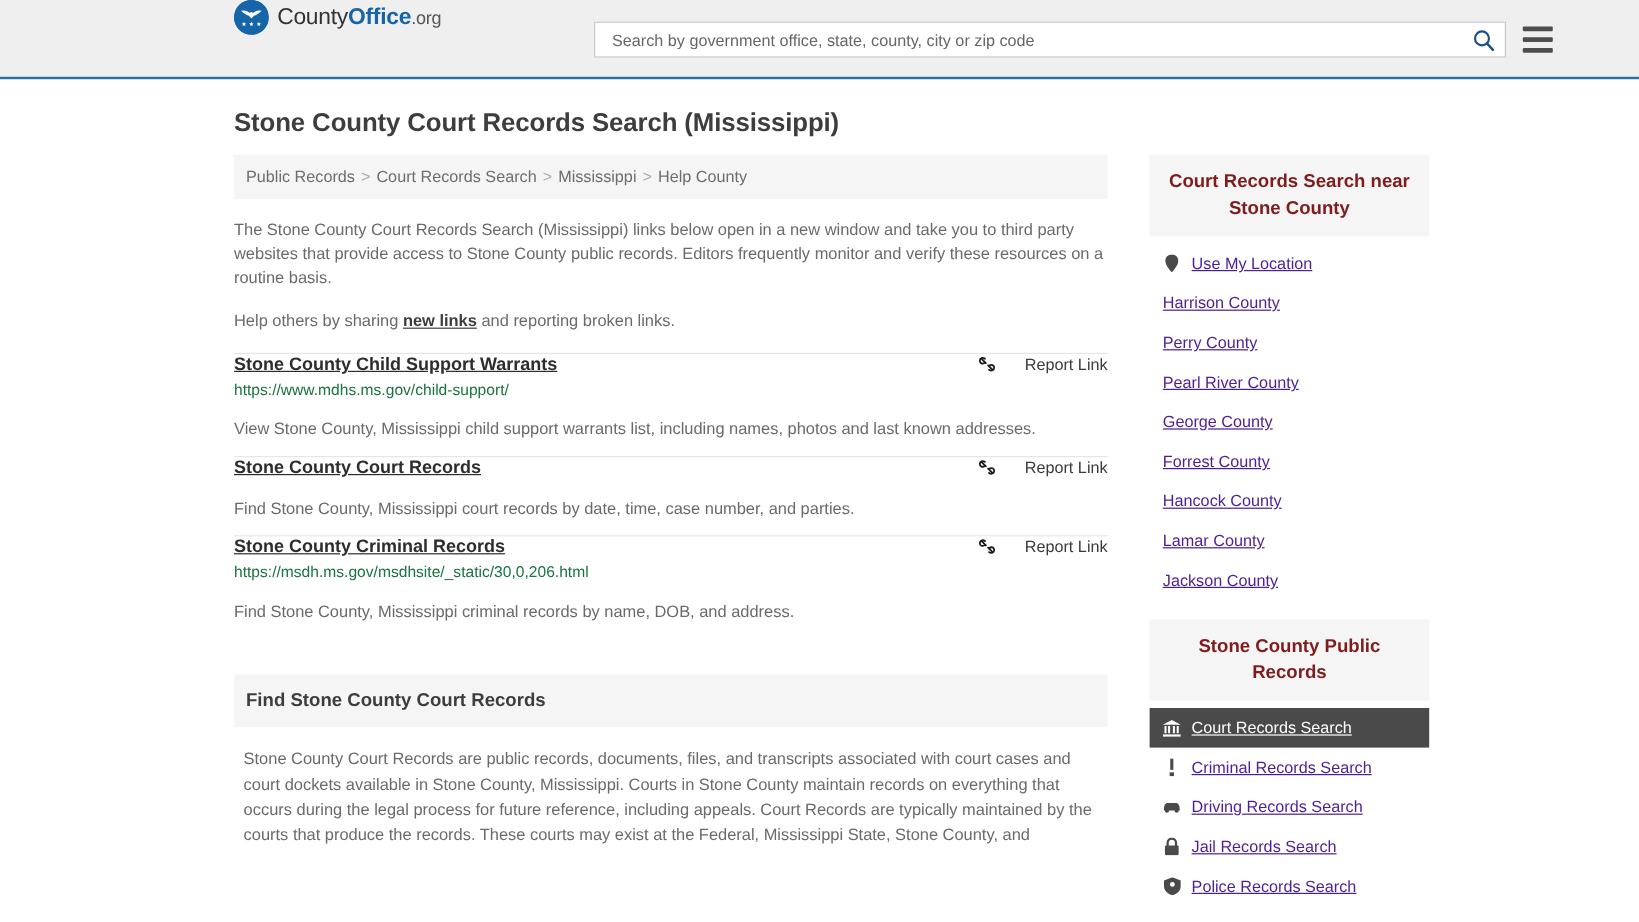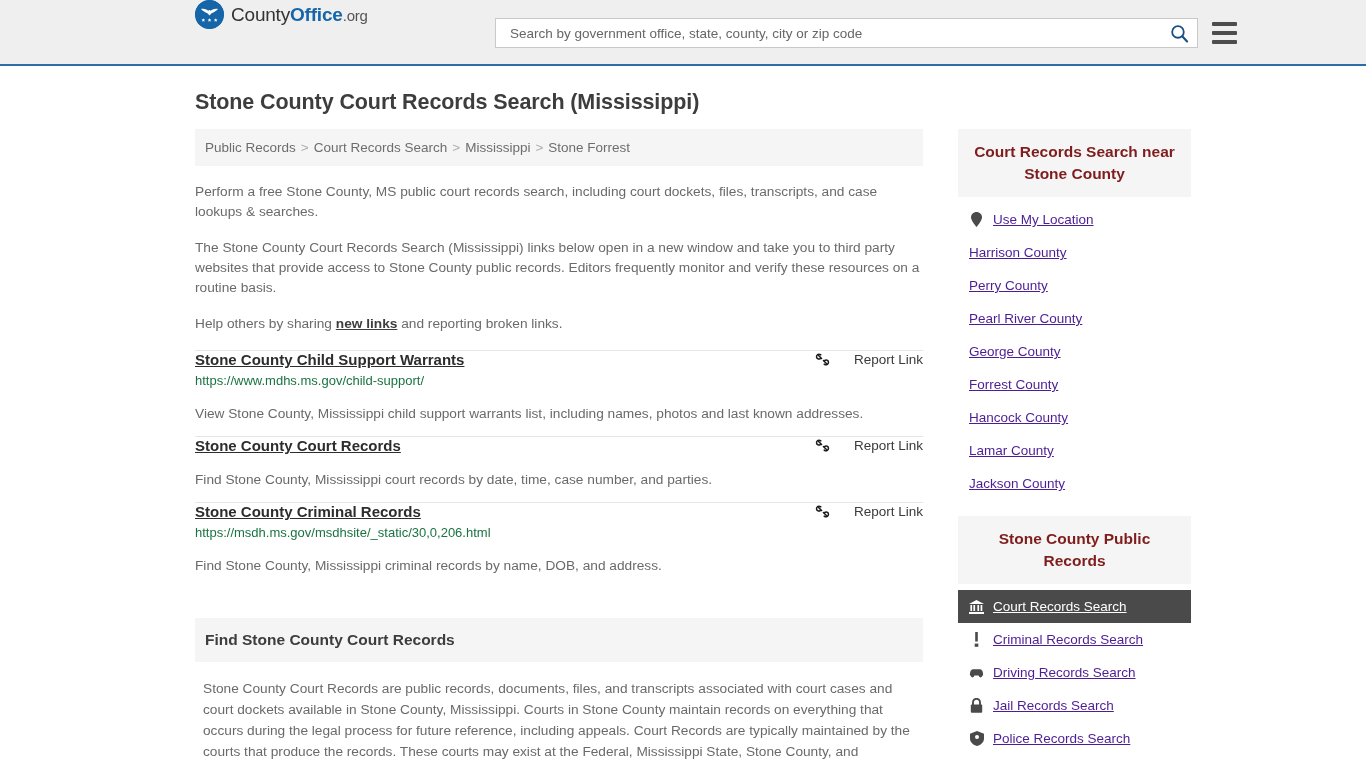--- a/index.html
+++ b/index.html
@@ -55,7 +55,7 @@
     gap: 14px;
   }
   .search-box {
-    width: 703px;
+    width: 760px;
     height: 30px;
     background: #fff;
     border: 1px solid #c9c9c9;

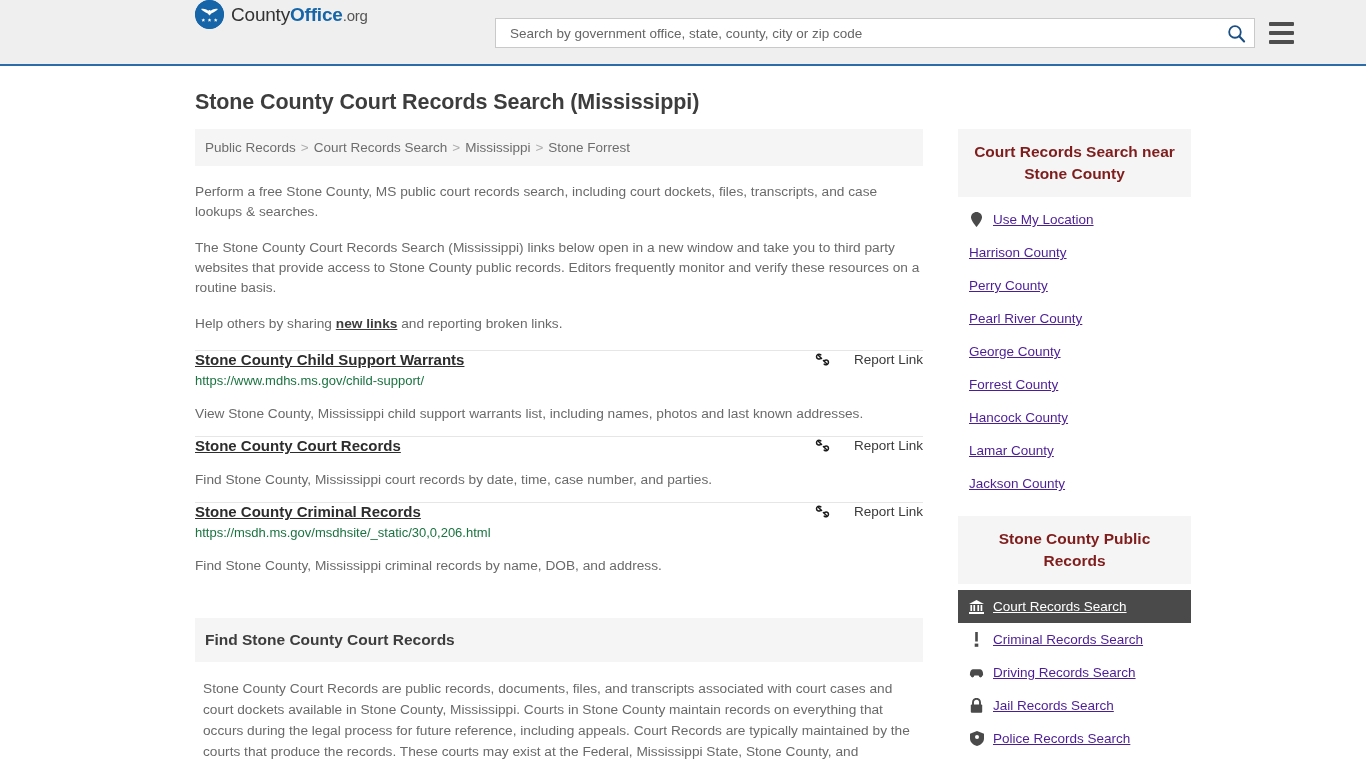--- a/index.html
+++ b/index.html
@@ -262,7 +262,7 @@
     <div class="col-main">
 
       <div class="breadcrumb">
-        <a>Public Records</a><span class="sep">&gt;</span><a>Court Records Search</a><span class="sep">&gt;</span><a>Mississippi</a><span class="sep">&gt;</span><a>Stone Forrest</a>
+        <a>Public Records</a><span class="sep">&gt;</span><a>Court Records Search</a><span class="sep">&gt;</span><a>Mississippi</a><span class="sep">&gt;</span><a>Help County</a>
       </div>
 
       <div class="intro">

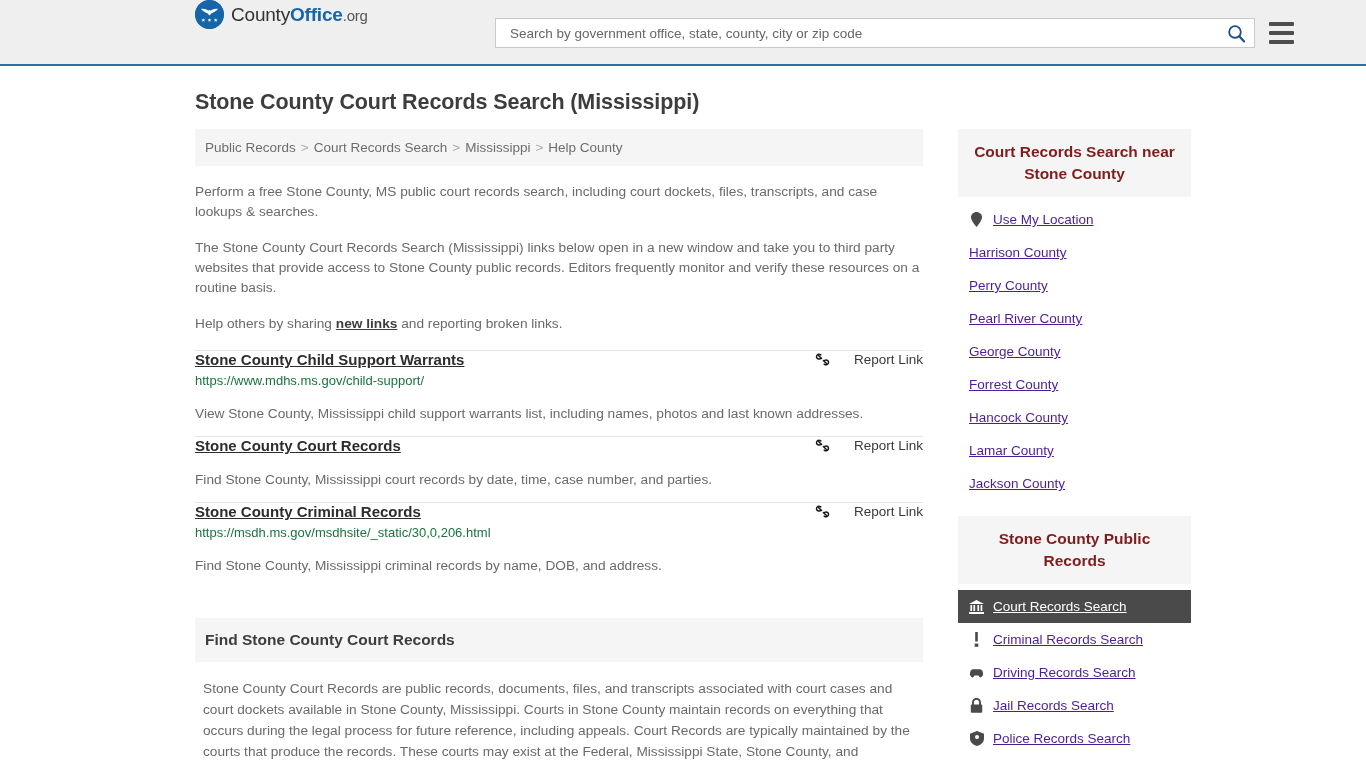--- a/index.html
+++ b/index.html
@@ -266,7 +266,6 @@
       </div>
 
       <div class="intro">
-        <p>Perform a free Stone County, MS public court records search, including court dockets, files, transcripts, and case lookups &amp; searches.</p>
         <p>The Stone County Court Records Search (Mississippi) links below open in a new window and take you to third party websites that provide access to Stone County public records. Editors frequently monitor and verify these resources on a routine basis.</p>
         <p><span>Help others by sharing </span><a>new links</a><span> and reporting broken links.</span></p>
       </div>

